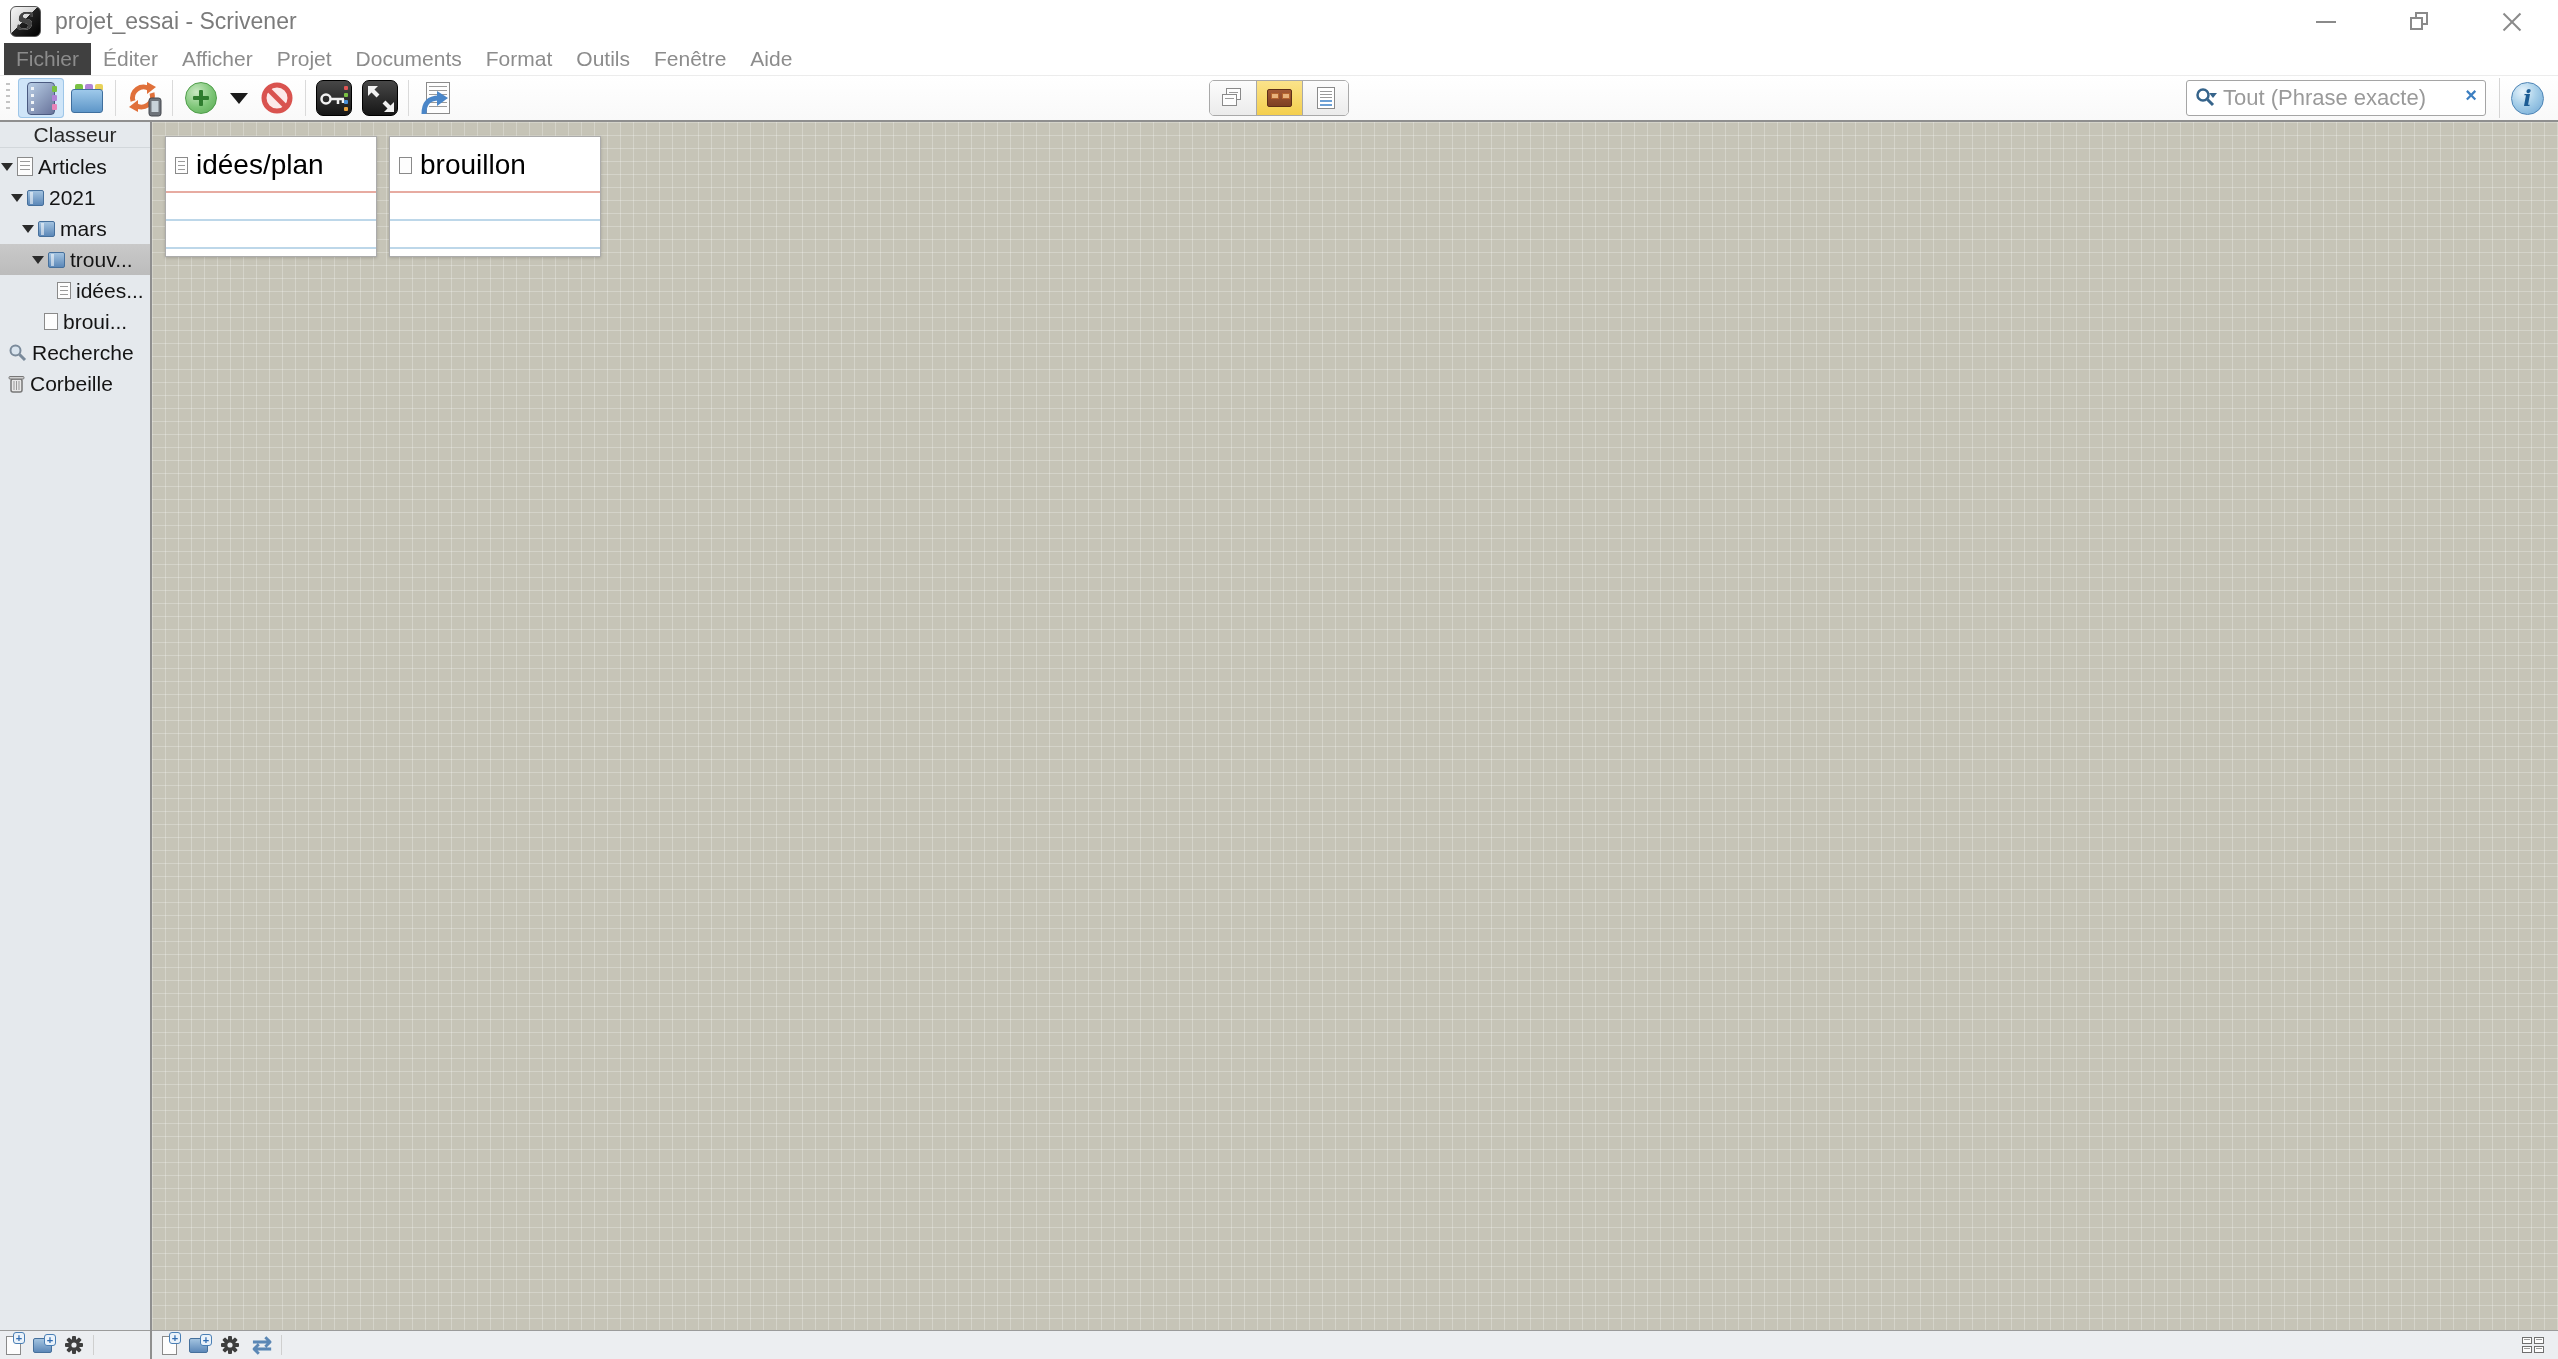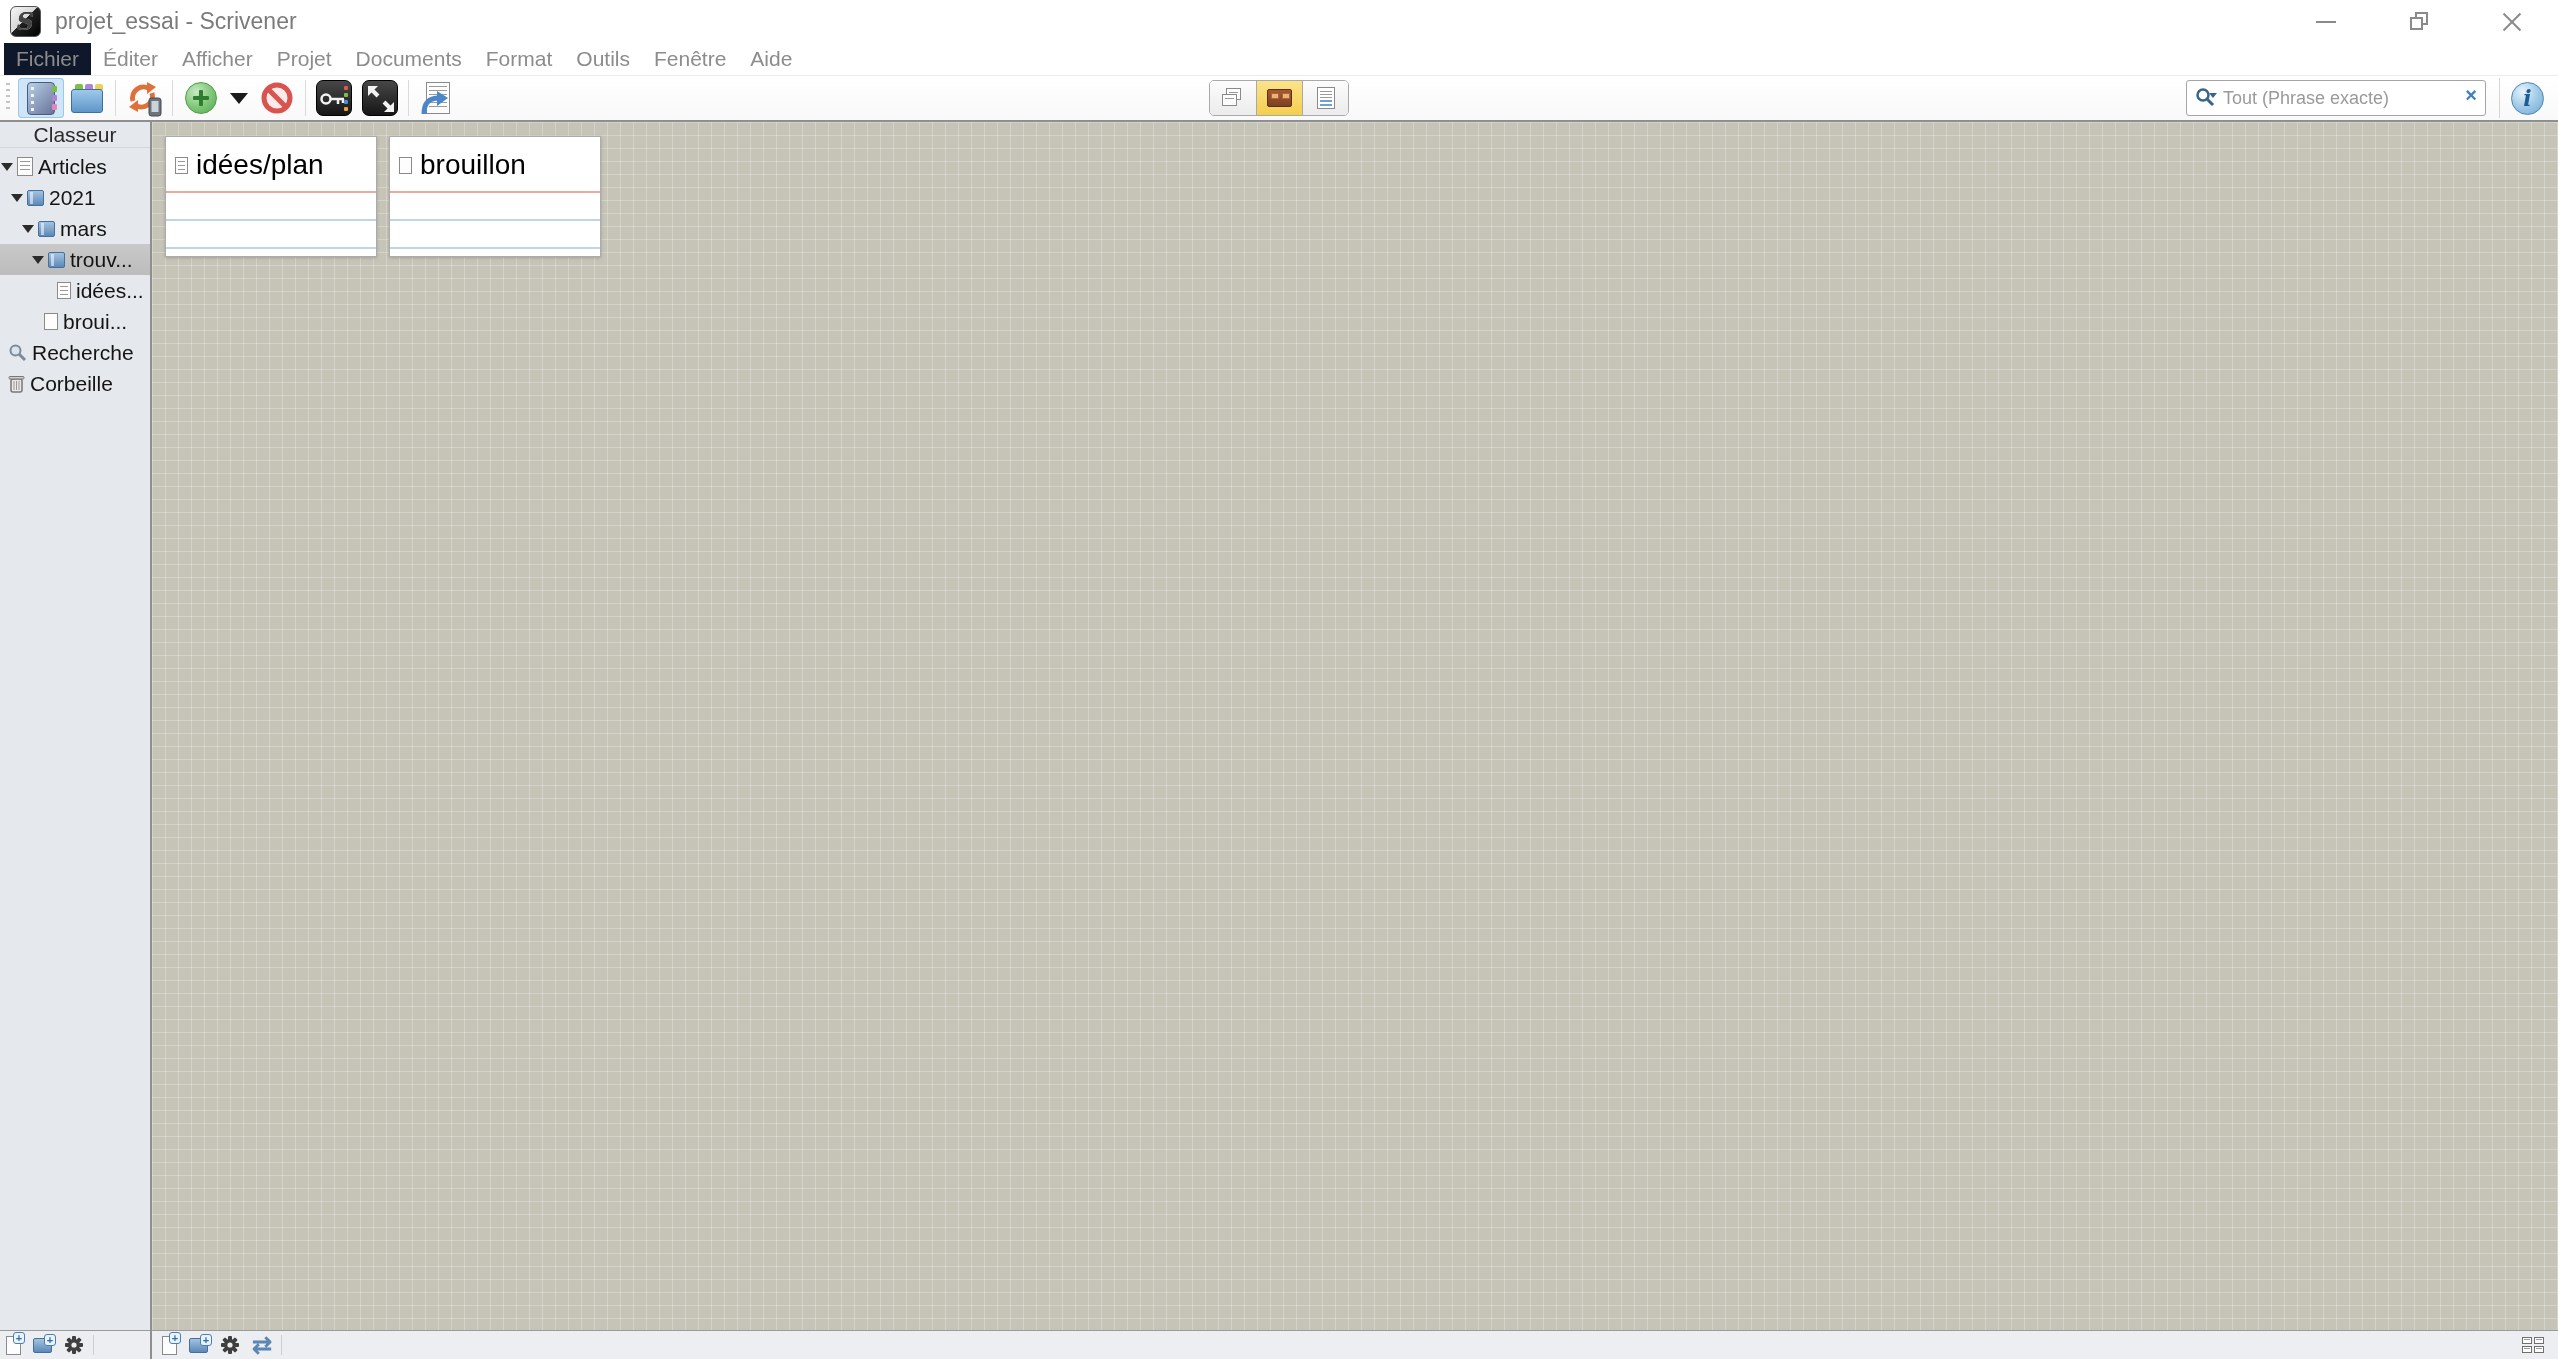--- a/index.html
+++ b/index.html
@@ -30,7 +30,7 @@
   
   .menubar { height:32px; display:flex; align-items:stretch; padding-left:4px; background:#fff; flex:0 0 auto; }
   .menu-item { font-size:21px; color:#8c8c8c; padding:0 12px; display:flex; align-items:center; }
-  .menu-item.hl { background:#0f172a; }
+  .menu-item.hl { background:#404040; }
 
   
   .toolbar { height:47px; flex:0 0 auto; border-top:1px solid #ececec; border-bottom:2px solid #8f8f8f;

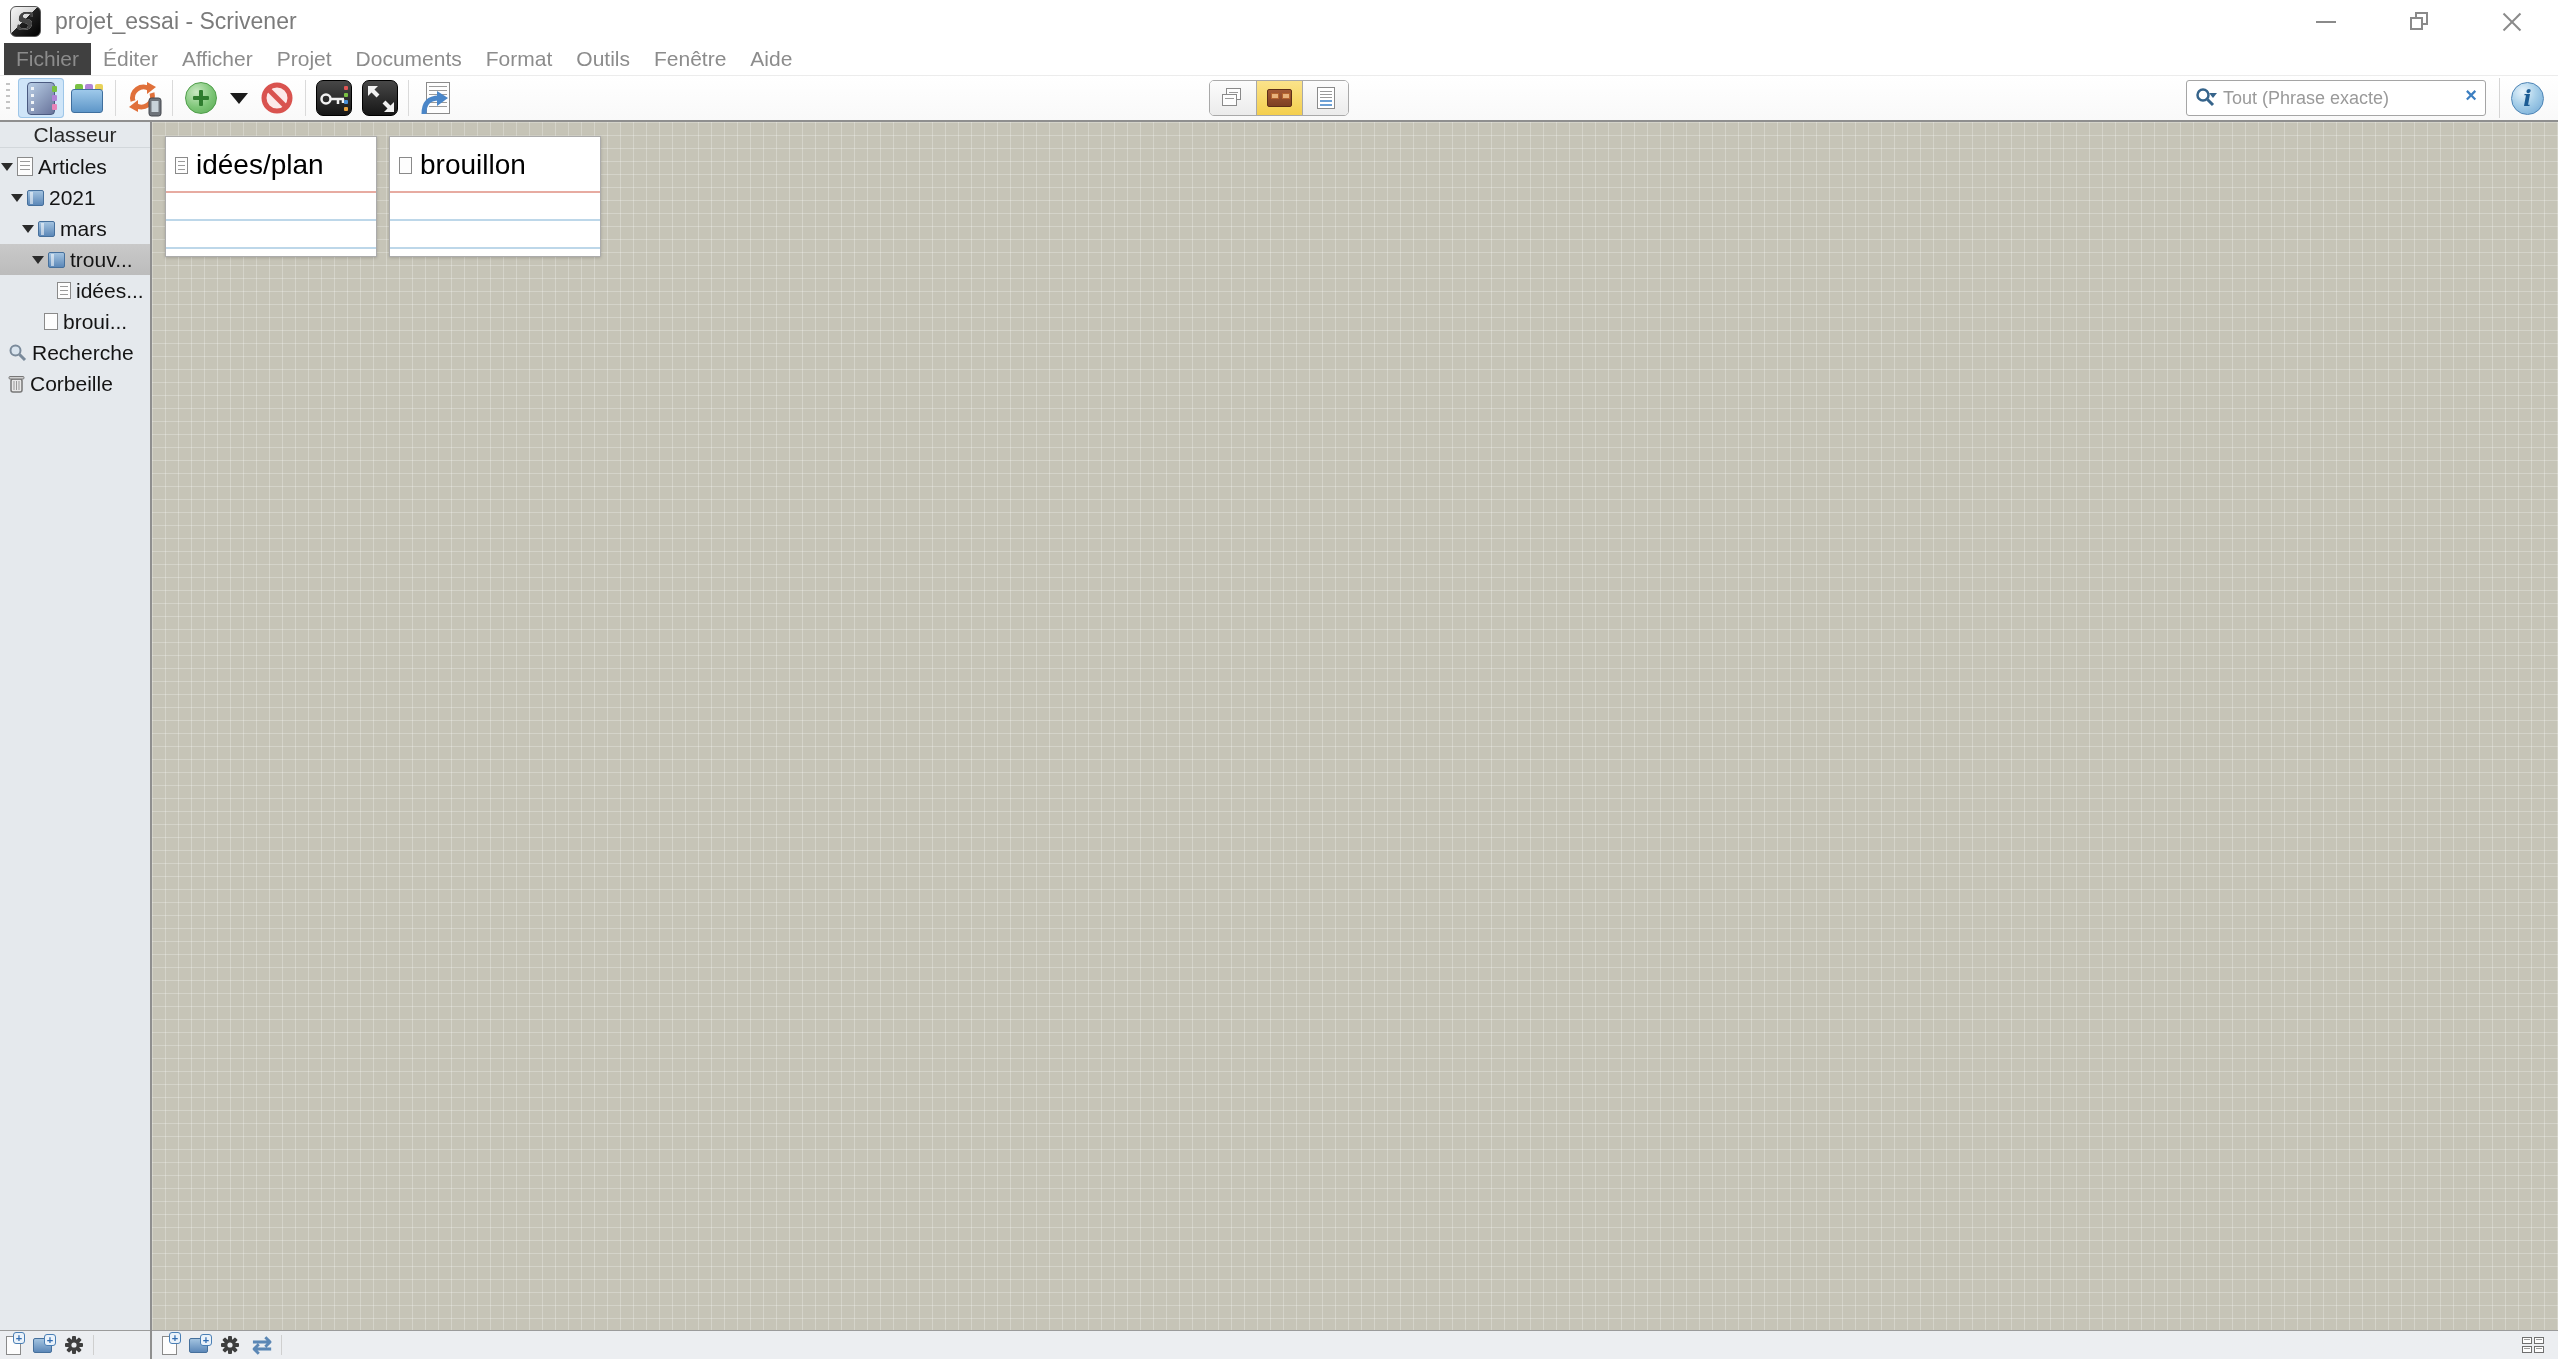--- a/index.html
+++ b/index.html
@@ -103,7 +103,7 @@
 
   .search-box { position:absolute; right:72px; width:300px; height:36px; background:#fff;
     border:1px solid #a5a5a5; border-radius:3px; display:flex; align-items:center; padding:0 8px; }
-  .search-ph { font-size:18px; color:#9a9a9a; margin-left:6px; white-space:nowrap; overflow:hidden; }
+  .search-ph { font-size:22px; color:#9a9a9a; margin-left:6px; white-space:nowrap; overflow:hidden; }
   .search-clear { margin-left:auto; color:#3d7fc1; font-size:20px; font-weight:bold; line-height:1; align-self:flex-start; margin-top:4px; }
   .toolbar-right-sep { position:absolute; right:58px; width:1px; height:40px; background:#d5d5d5; }
   .info-btn { position:absolute; right:14px; width:33px; height:33px; border-radius:50%;

